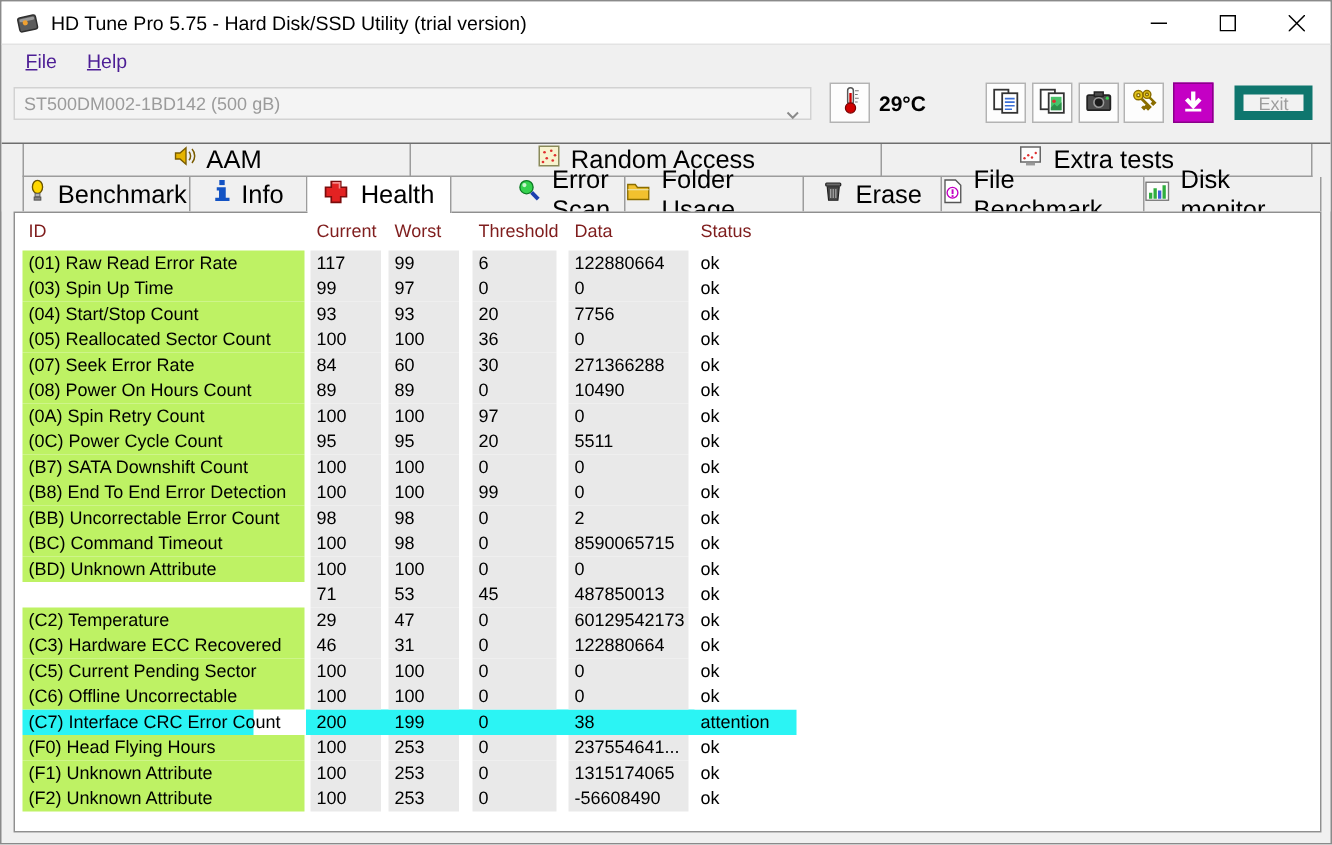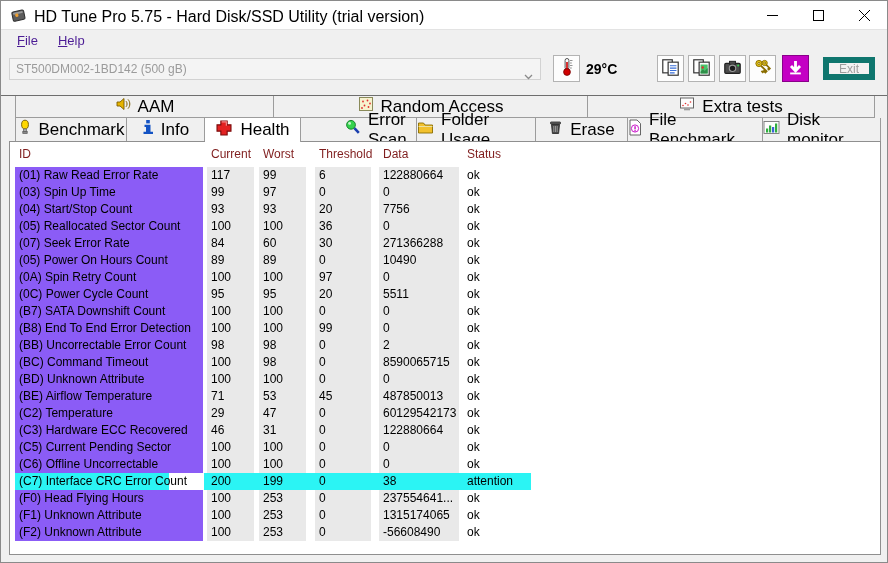--- a/index.html
+++ b/index.html
@@ -7,7 +7,7 @@
   
   .titlebar{position:absolute;left:0;top:0;width:100%;height:29px;background:#ffffff;border-bottom:1px solid #e3e3e3;box-sizing:border-box;}
   .app-icon{position:absolute;left:9px;top:6px;width:17px;height:17px;}
-  .title-text{position:absolute;left:33px;top:7px;font-size:16px;color:#000;white-space:nowrap;}
+  .title-text{position:absolute;left:33px;top:7px;font-size:13px;color:#000;white-space:nowrap;}
   .win-controls{position:absolute;right:0;top:0;height:29px;display:flex;}
   .win-btn{width:46px;height:29px;display:flex;align-items:center;justify-content:center;}
   

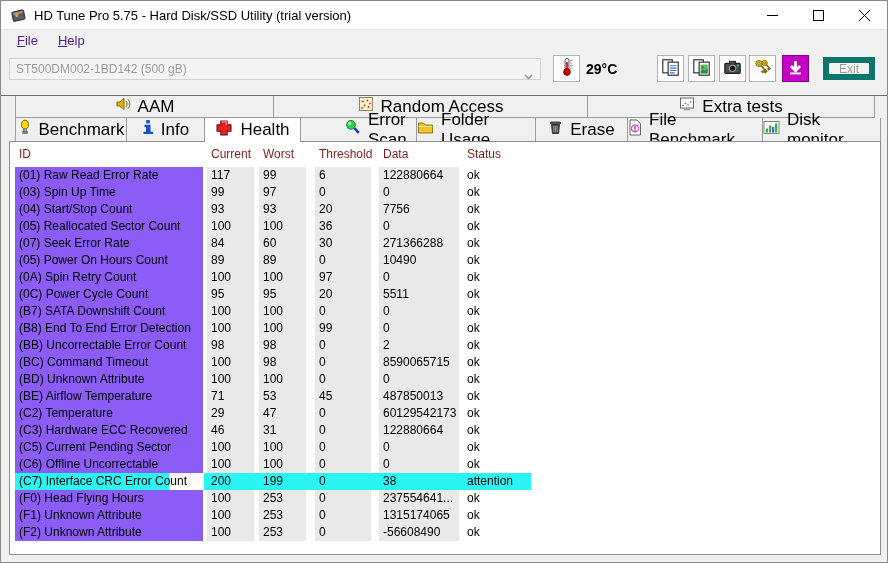--- a/index.html
+++ b/index.html
@@ -36,7 +36,7 @@
   .tbody{position:absolute;left:0;top:25px;width:100%;}
   .trow{position:relative;height:17px;}
   .cell{position:absolute;top:0;height:17px;line-height:17px;font-size:12px;color:#000;padding-left:4px;box-sizing:border-box;white-space:nowrap;overflow:hidden;z-index:1;}
-  .col-id{left:5px;width:188px;background:#8b5cf6;}
+  .col-id{left:5px;width:188px;background:#bef264;}
   .col-current{left:197px;width:47px;background:#e9e9e9;}
   .col-worst{left:249px;width:47px;background:#e9e9e9;}
   .col-threshold{left:305px;width:56px;background:#e9e9e9;}

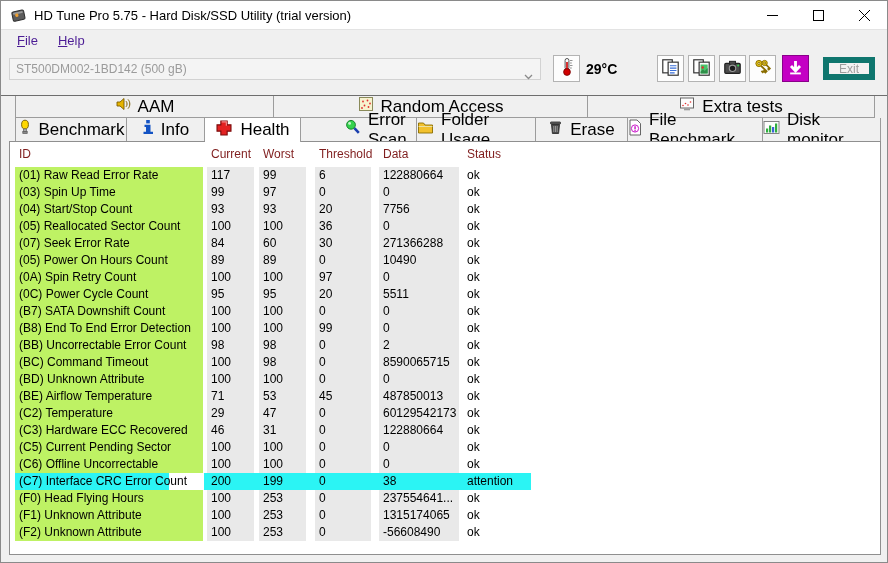--- a/index.html
+++ b/index.html
@@ -343,7 +343,7 @@
           <span class="cell col-status">ok</span>
         </div>
         <div class="trow">
-          <span class="cell col-id">(05) Power On Hours Count</span>
+          <span class="cell col-id">(08) Power On Hours Count</span>
           <span class="cell col-current">89</span>
           <span class="cell col-worst">89</span>
           <span class="cell col-threshold">0</span>

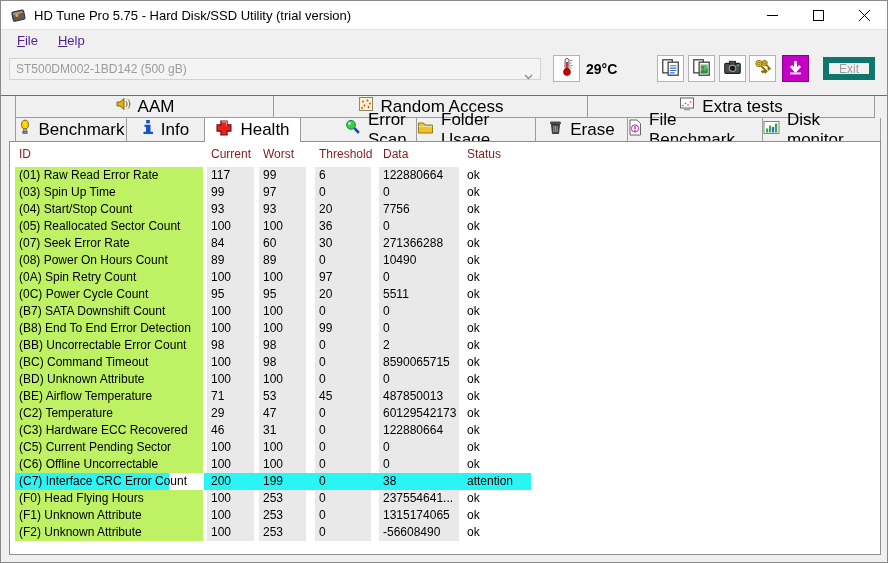--- a/index.html
+++ b/index.html
@@ -407,7 +407,6 @@
           <span class="cell col-status">ok</span>
         </div>
         <div class="trow">
-          <span class="cell col-id">(BE) Airflow Temperature</span>
           <span class="cell col-current">71</span>
           <span class="cell col-worst">53</span>
           <span class="cell col-threshold">45</span>

